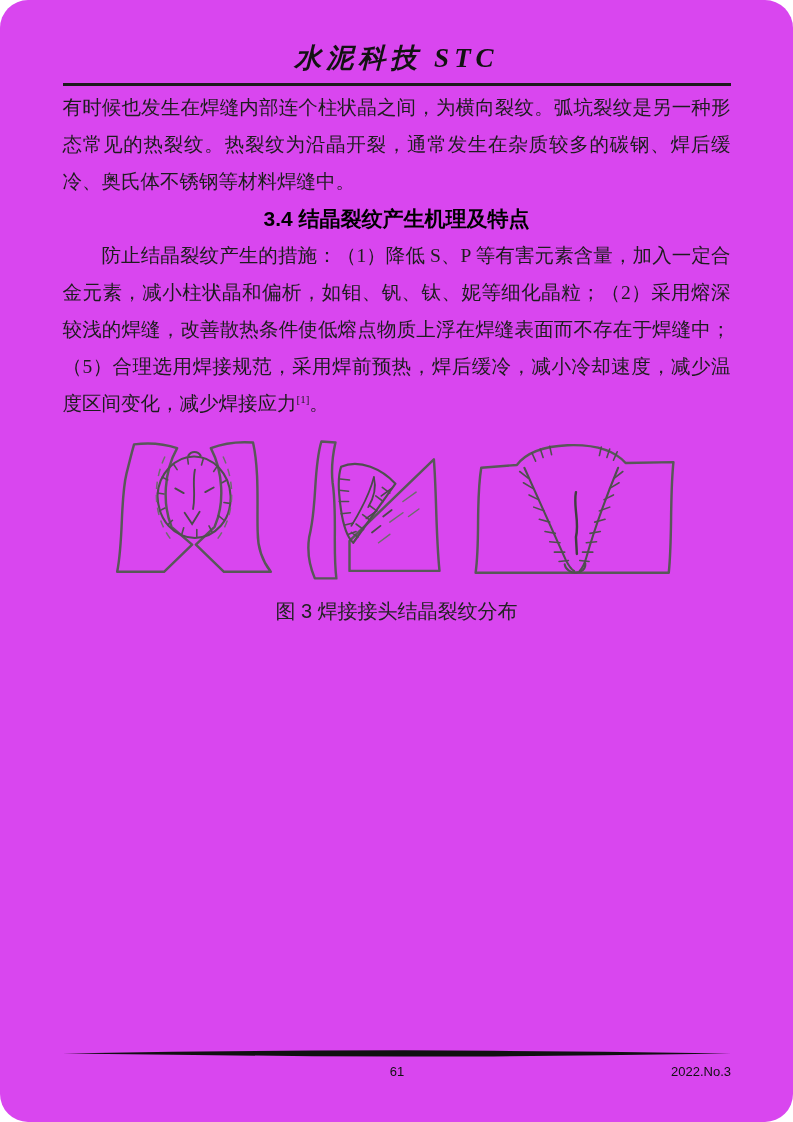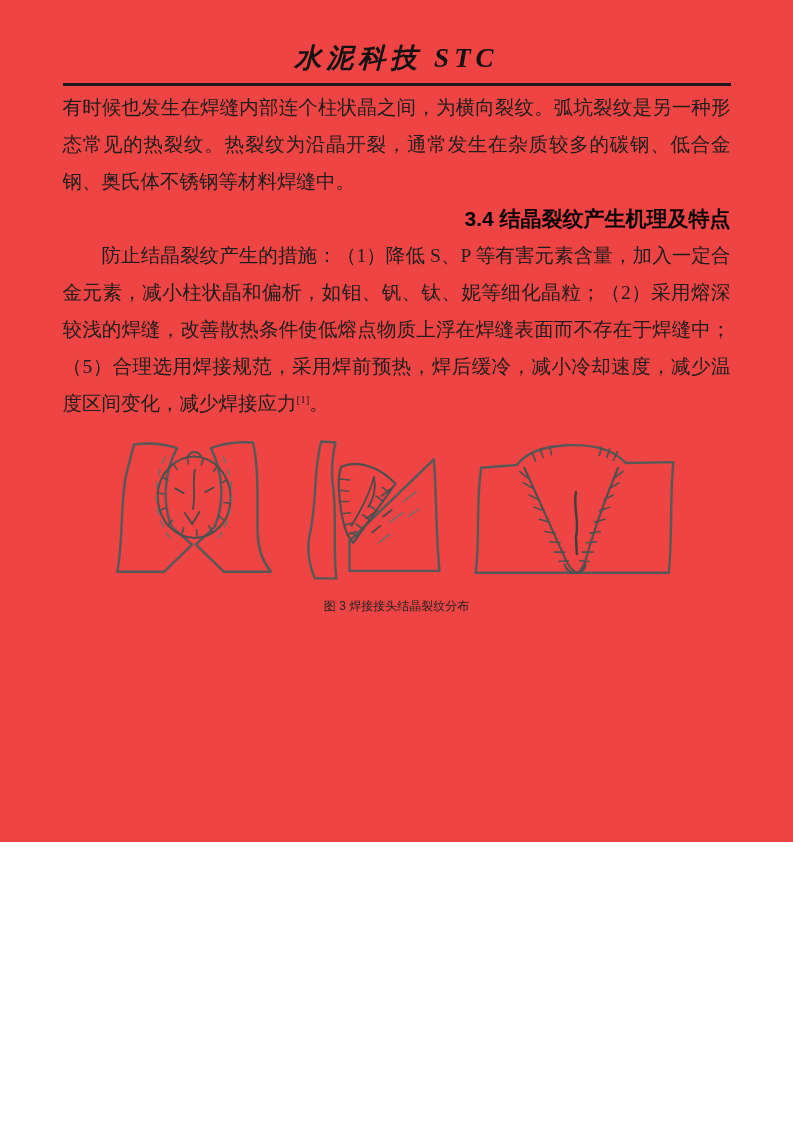--- a/index.html
+++ b/index.html
@@ -5,11 +5,12 @@
   html,body{margin:0;padding:0;background:#ffffff;}
   .page{
     position:relative;
-    width:793px;height:842px;
-    background:#ef4444;
+    width:793px;height:1122px;
+    background:#d946ef;
     overflow:hidden;
     font-family:"Liberation Serif","DejaVu Serif",serif;
     color:#1d1d1d;
+    border-radius:28px;
   }
   
   .page-header{padding-top:40px;text-align:center;}

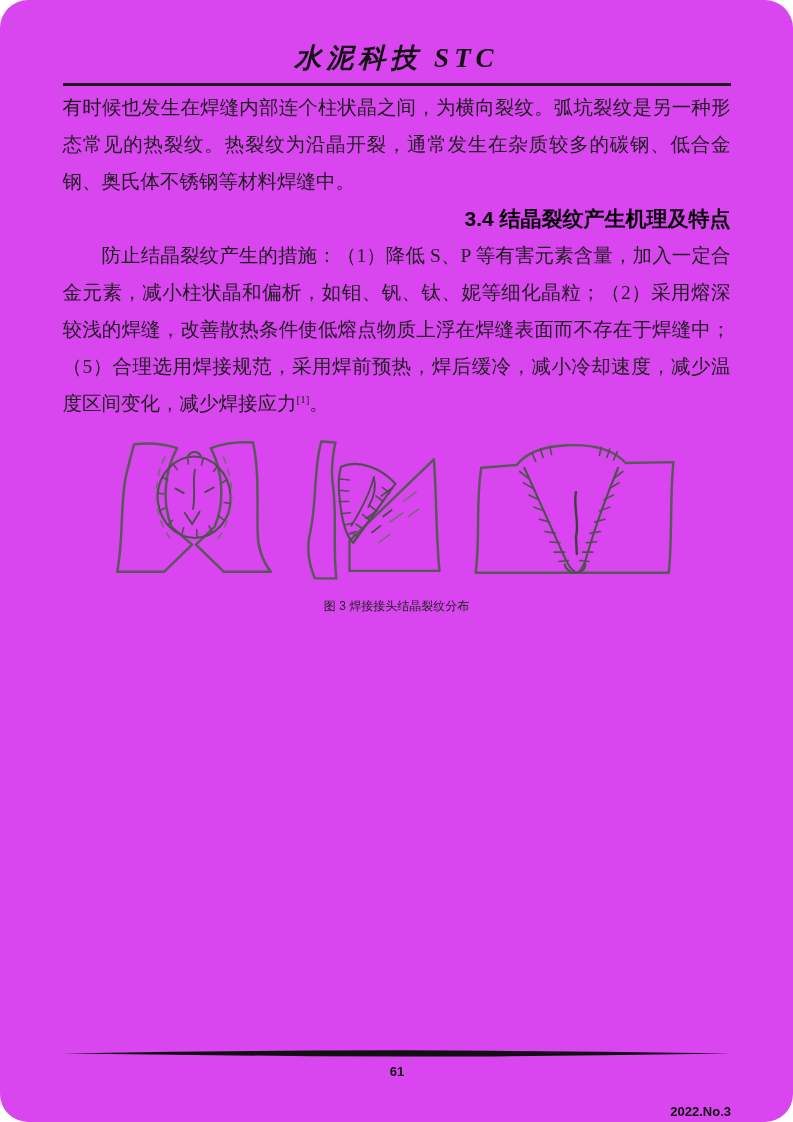--- a/index.html
+++ b/index.html
@@ -63,7 +63,7 @@
   </header>
 
   <main class="article-body">
-    <p class="continuation">有时候也发生在焊缝内部连个柱状晶之间，为横向裂纹。弧坑裂纹是另一种形态常见的热裂纹。热裂纹为沿晶开裂，通常发生在杂质较多的碳钢、低合金钢、奥氏体不锈钢等材料焊缝中。</p>
+    <p class="continuation">有时候也发生在焊缝内部连个柱状晶之间，为横向裂纹。弧坑裂纹是另一种形态常见的热裂纹。热裂纹为沿晶开裂，通常发生在杂质较多的碳钢、焊后缓冷、奥氏体不锈钢等材料焊缝中。</p>
     <h3 class="section-heading">3.4 结晶裂纹产生机理及特点</h3>
     <p><span>防止结晶裂纹产生的措施：（1）降低 S、P 等有害元素含量，加入一定合金元素，减小柱状晶和偏析，如钼、钒、钛、妮等细化晶粒；（2）采用熔深较浅的焊缝，改善散热条件使低熔点物质上浮在焊缝表面而不存在于焊缝中；（5）合理选用焊接规范，采用焊前预热，焊后缓冷，减小冷却速度，减少温度区间变化，减少焊接应力</span><sup class="fn">[1]</sup><span>。</span></p>
   </main>

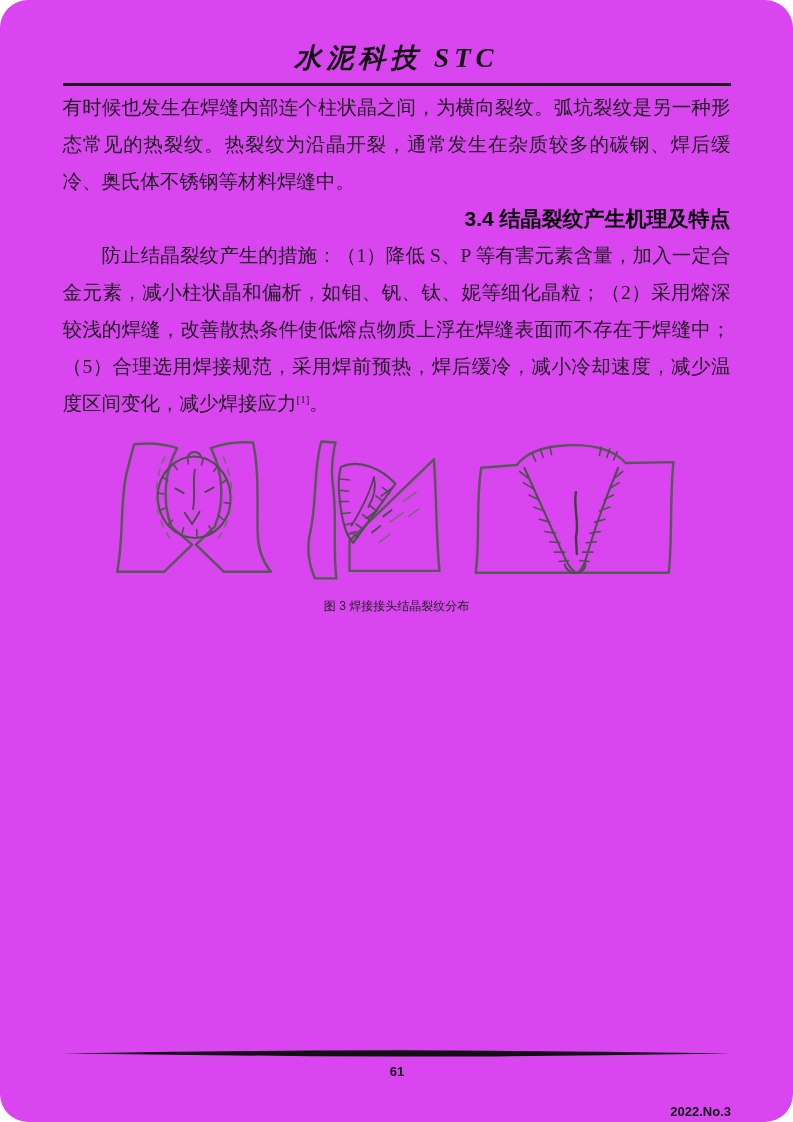--- a/index.html
+++ b/index.html
@@ -31,7 +31,7 @@
   .section-heading{
     margin:0;font-family:"Liberation Sans","DejaVu Sans",sans-serif;
     font-size:21px;font-weight:700;line-height:37px;color:#000;
-    text-align:right;
+    text-align:center;
   }
   sup.fn{font-size:11px;line-height:0;}
   

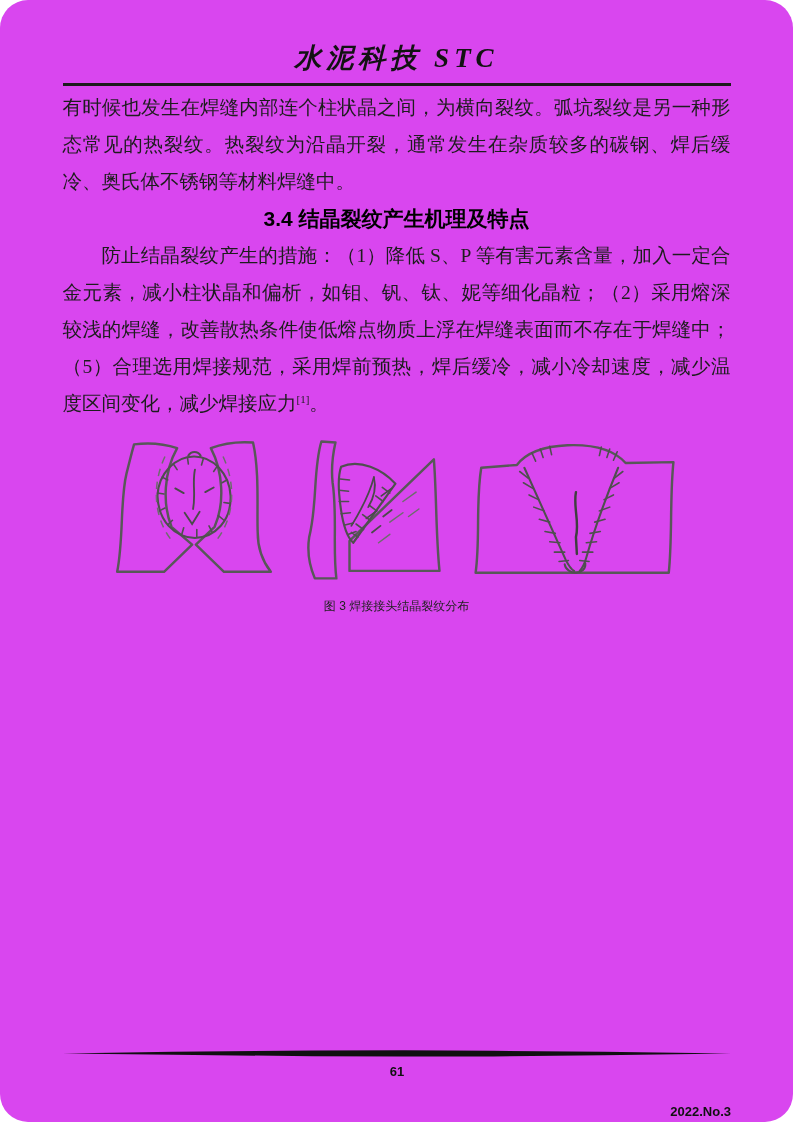--- a/index.html
+++ b/index.html
@@ -41,7 +41,7 @@
   .figure-caption{
     text-align:center;margin-top:14px;
     font-family:"Liberation Sans","DejaVu Sans",sans-serif;
-    font-size:12px;color:#222;
+    font-size:20px;color:#222;
   }
   
   .page-footer{position:absolute;left:63px;top:1044px;width:668px;}

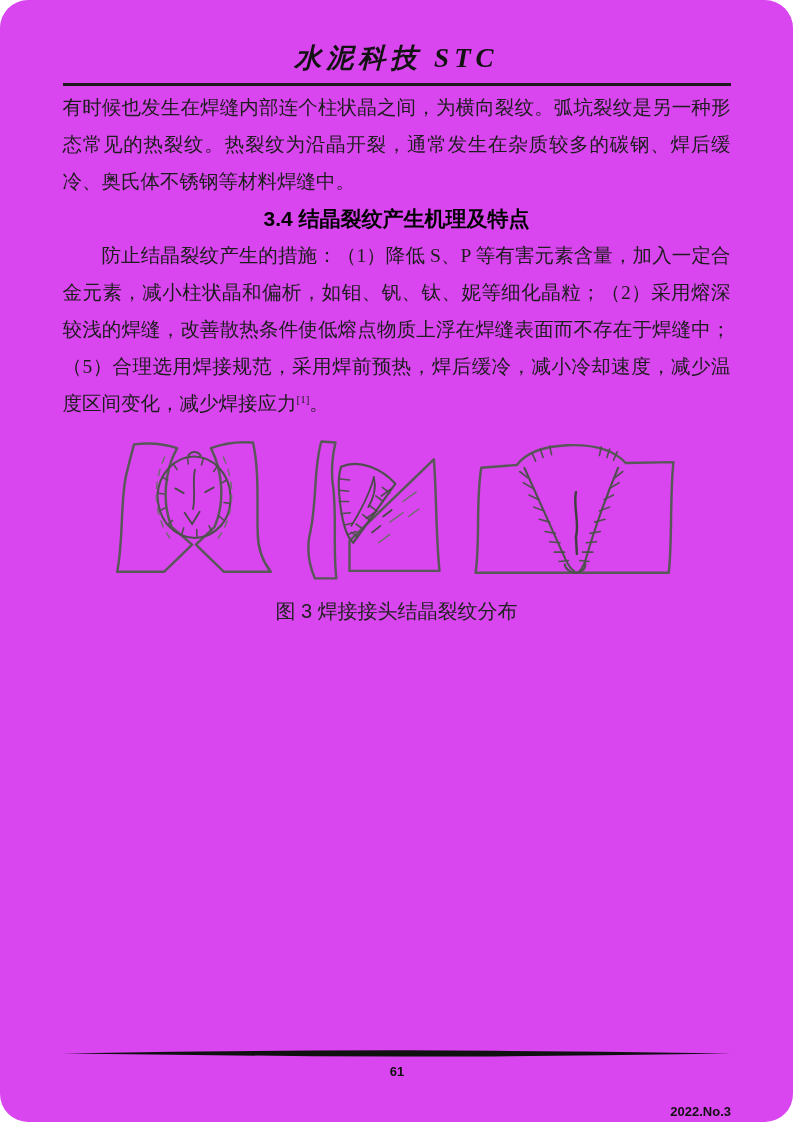--- a/index.html
+++ b/index.html
@@ -48,7 +48,7 @@
   .footer-row{
     position:relative;margin-top:2px;text-align:center;
     font-family:"Liberation Sans","DejaVu Sans",sans-serif;
-    font-size:13px;color:#111;font-weight:bold;
+    font-size:13px;color:#111;
   }
   .issue-label{position:absolute;right:0;top:0;margin-top:40px;}
 </style>

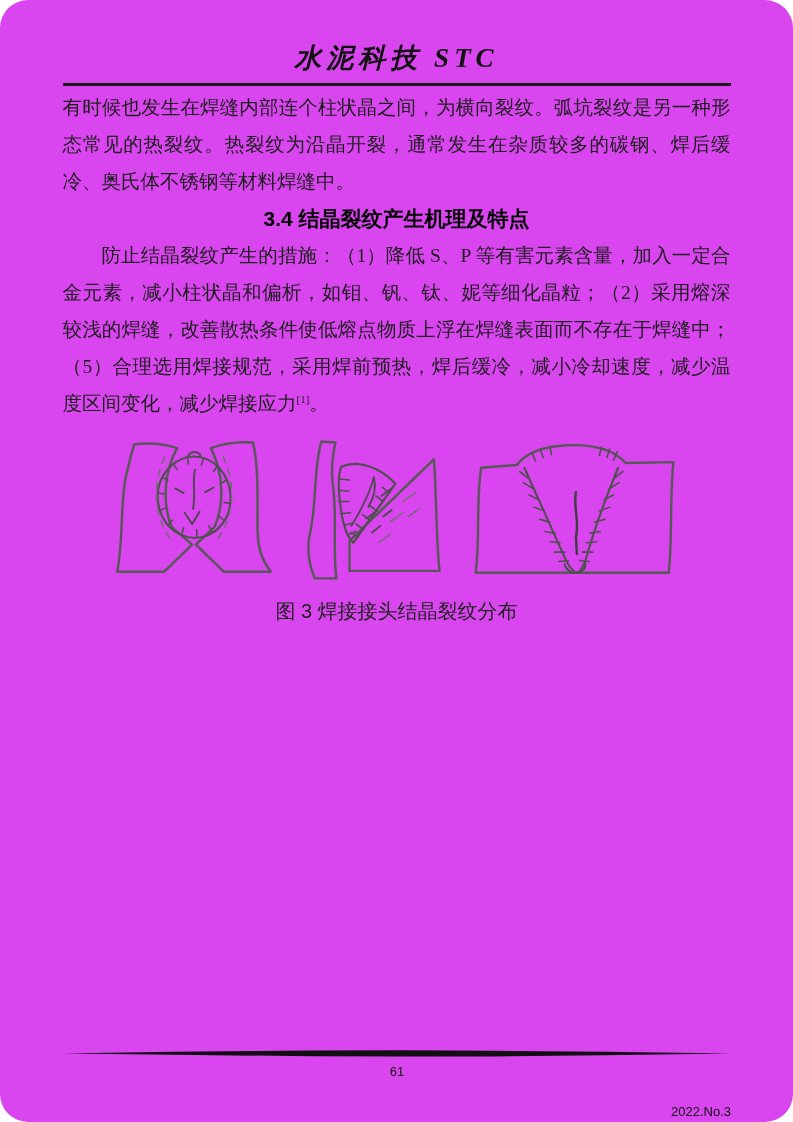--- a/index.html
+++ b/index.html
@@ -50,7 +50,7 @@
     font-family:"Liberation Sans","DejaVu Sans",sans-serif;
     font-size:13px;color:#111;
   }
-  .issue-label{position:absolute;right:0;top:0;margin-top:40px;}
+  .issue-label{position:absolute;right:0;top:0;}
 </style>
 </head>
 <body>

